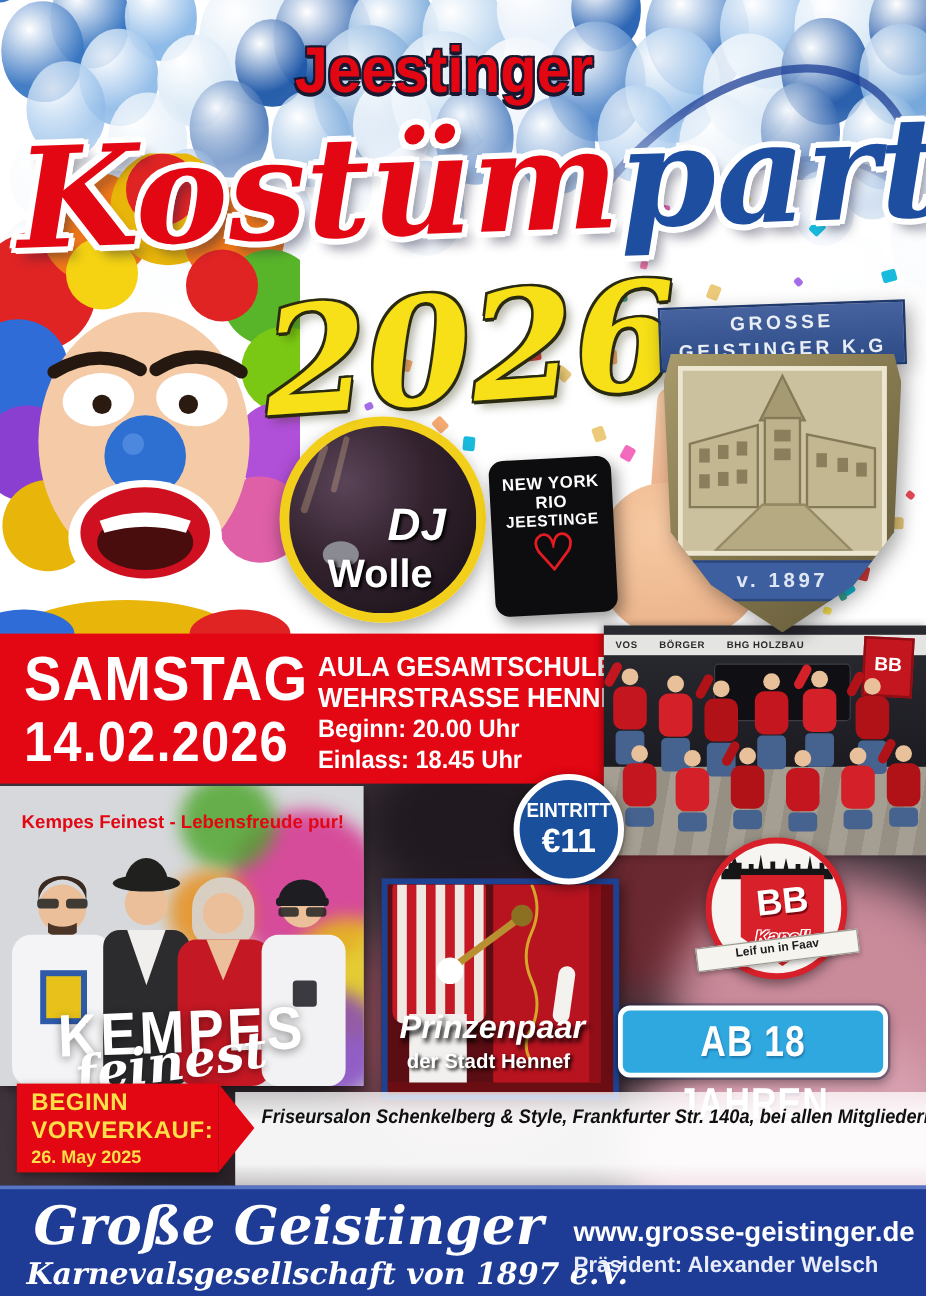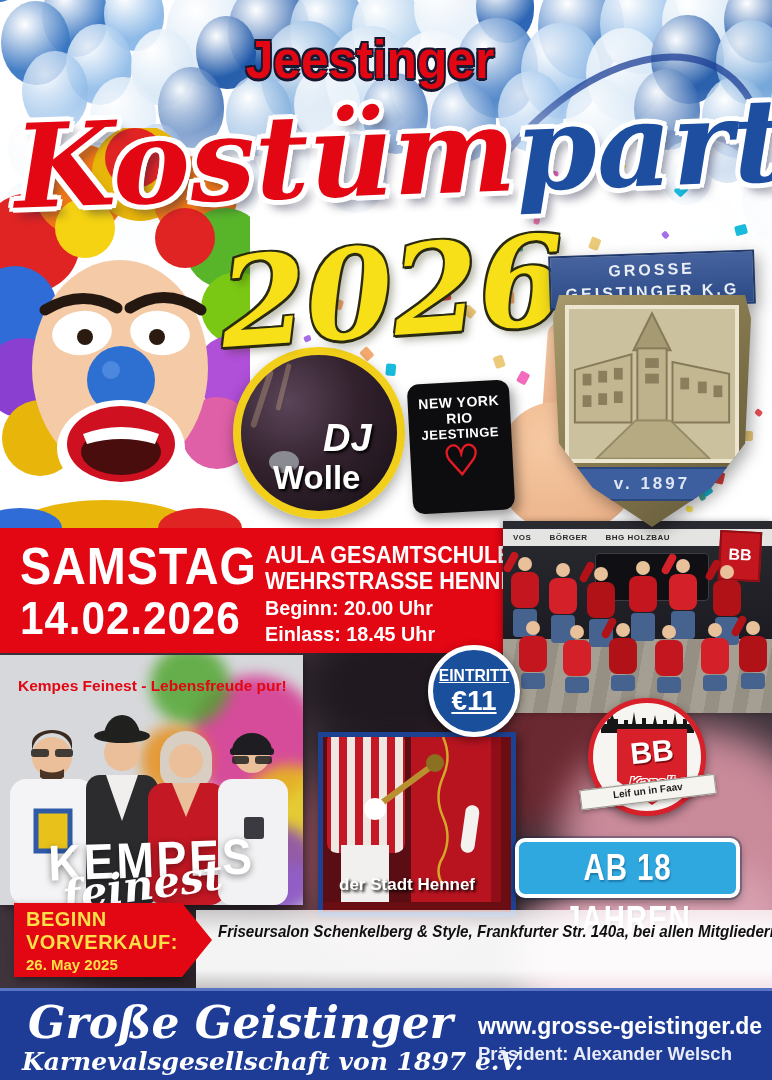--- a/index.html
+++ b/index.html
@@ -404,7 +404,7 @@
       </div>
   </div>
 
-  <div class="abs" id="entry" style="z-index:6;text-decoration:underline;">
+  <div class="abs" id="entry" style="z-index:6;">
     <div style="margin-top:16px;font-size:17px;font-weight:bold;transform:scaleX(.92);">EINTRITT</div>
     <div style="font-size:28px;font-weight:bold;line-height:1.1;">€11</div>
   </div>

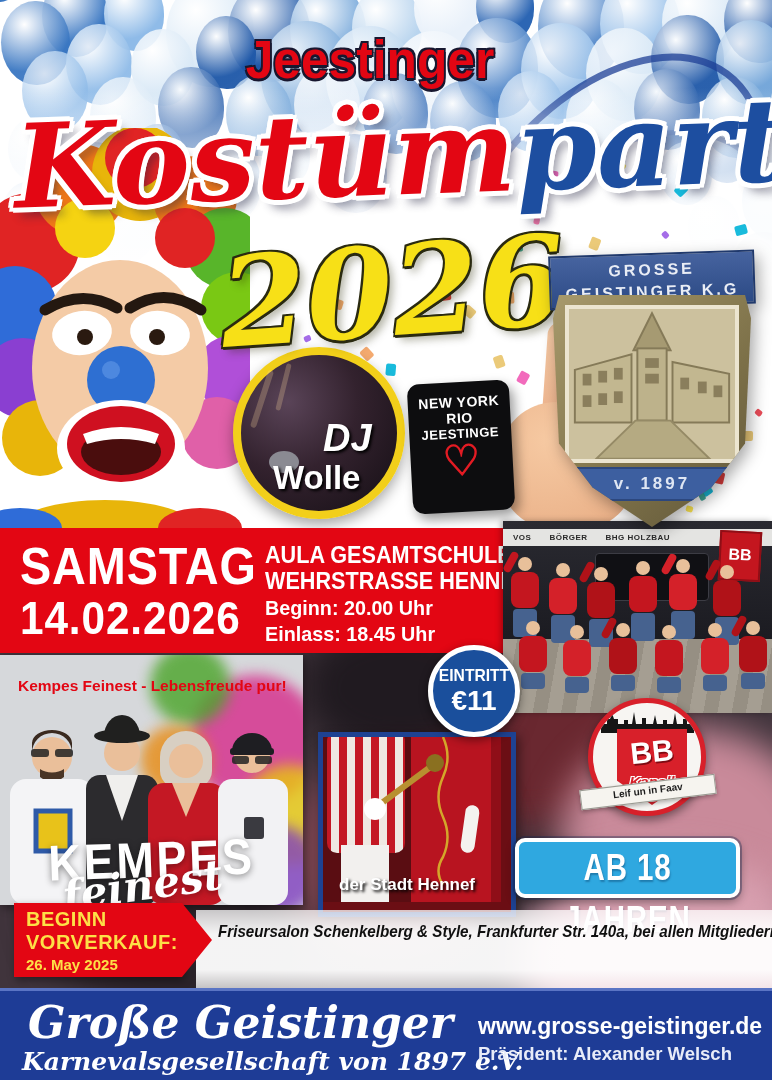--- a/index.html
+++ b/index.html
@@ -464,6 +464,7 @@
       <circle cx="52" cy="72" r="11" fill="#fff"></circle>
       <rect x="140" y="68" width="14" height="48" rx="7" fill="#f4f2ef" transform="rotate(8 147 92)"></rect>
     </svg>
+    <div class="lbl1">Prinzenpaar</div>
     <div class="lbl2">der Stadt Hennef</div>
   </div>
 

